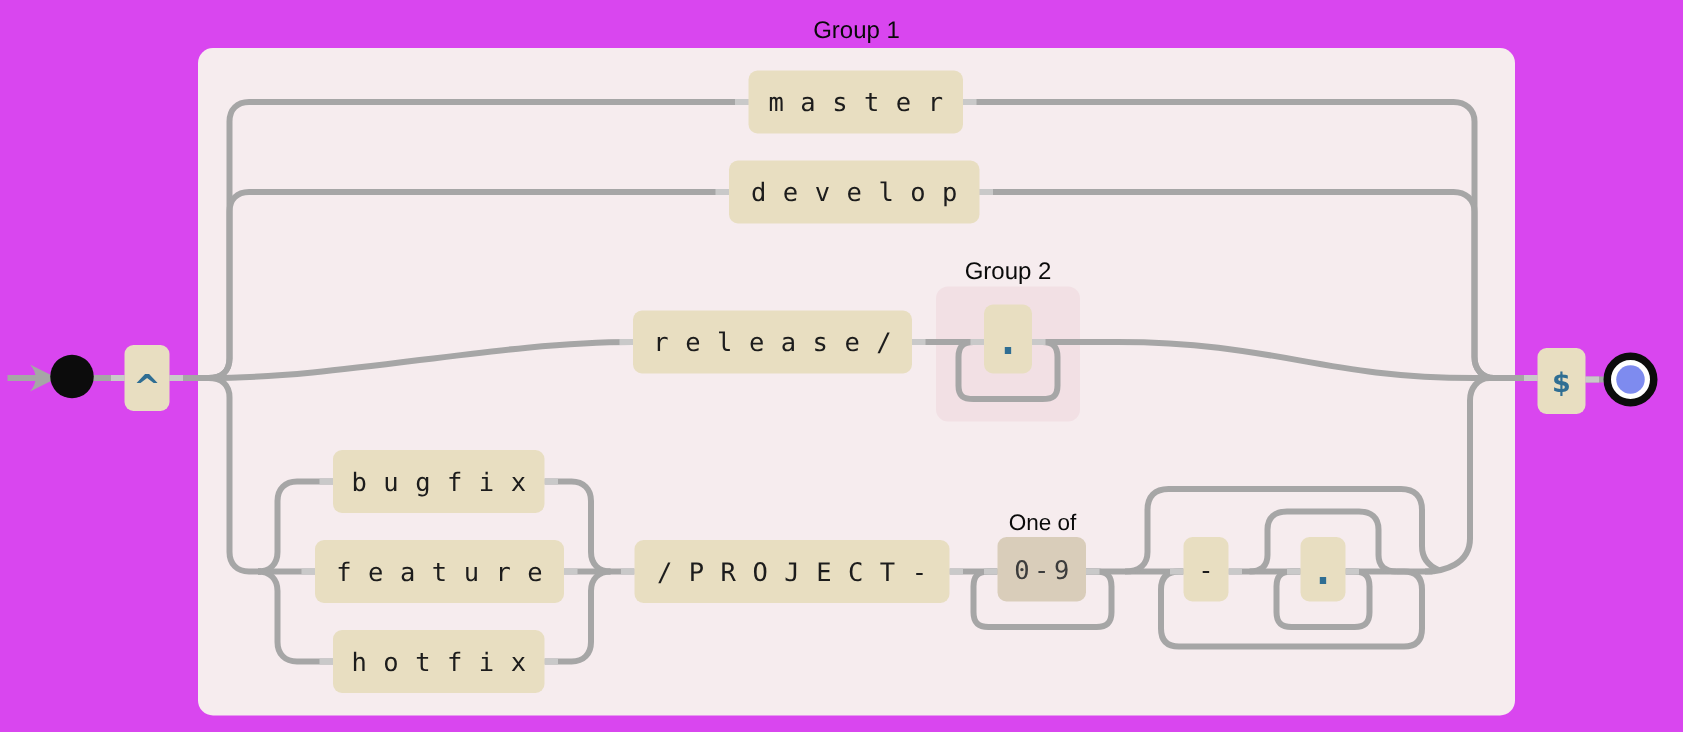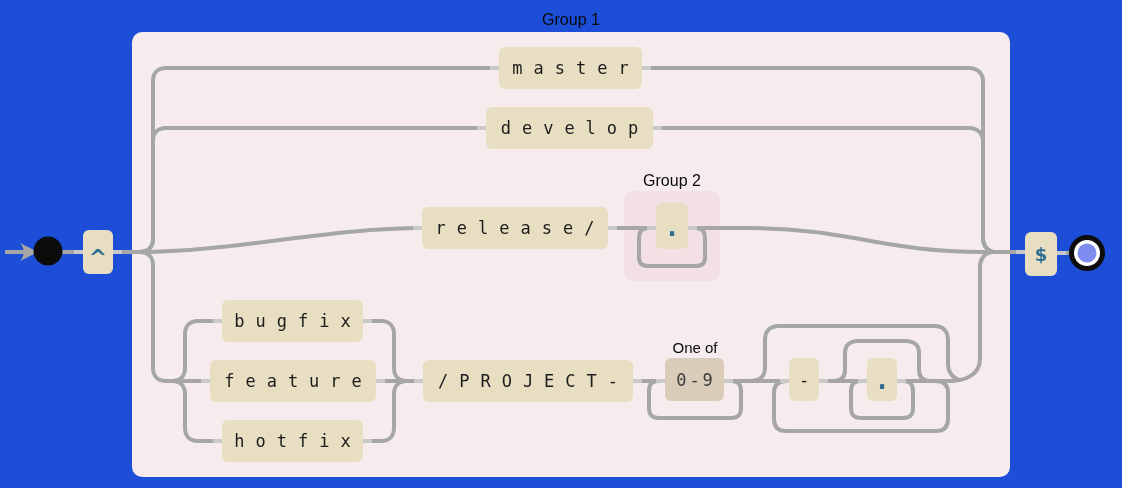--- a/index.html
+++ b/index.html
@@ -3,7 +3,7 @@
 <meta charset="utf-8">
 <style>
   html,body{margin:0;padding:0;background:#ffffff;}
-  .stage{position:relative;width:1122px;height:488px;background:#1d4ed8;overflow:hidden;
+  .stage{position:relative;width:1122px;height:488px;background:#d946ef;overflow:hidden;
          font-family:"Liberation Sans",sans-serif;}
   svg{display:block;}
   .rail{stroke:#a6a6a6;stroke-width:4;fill:none;}

